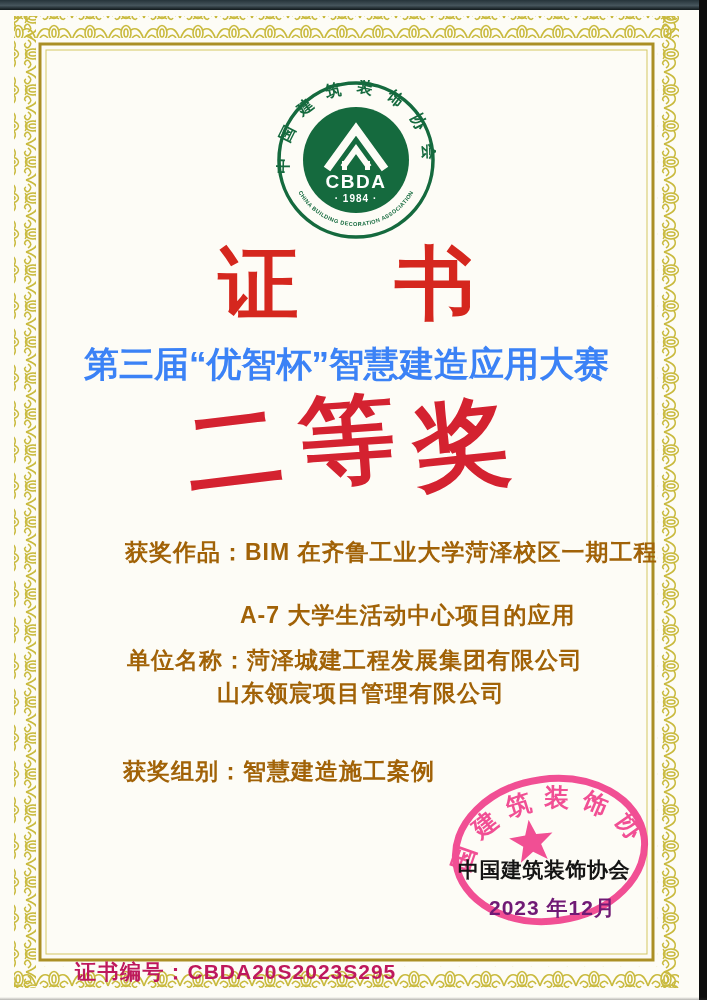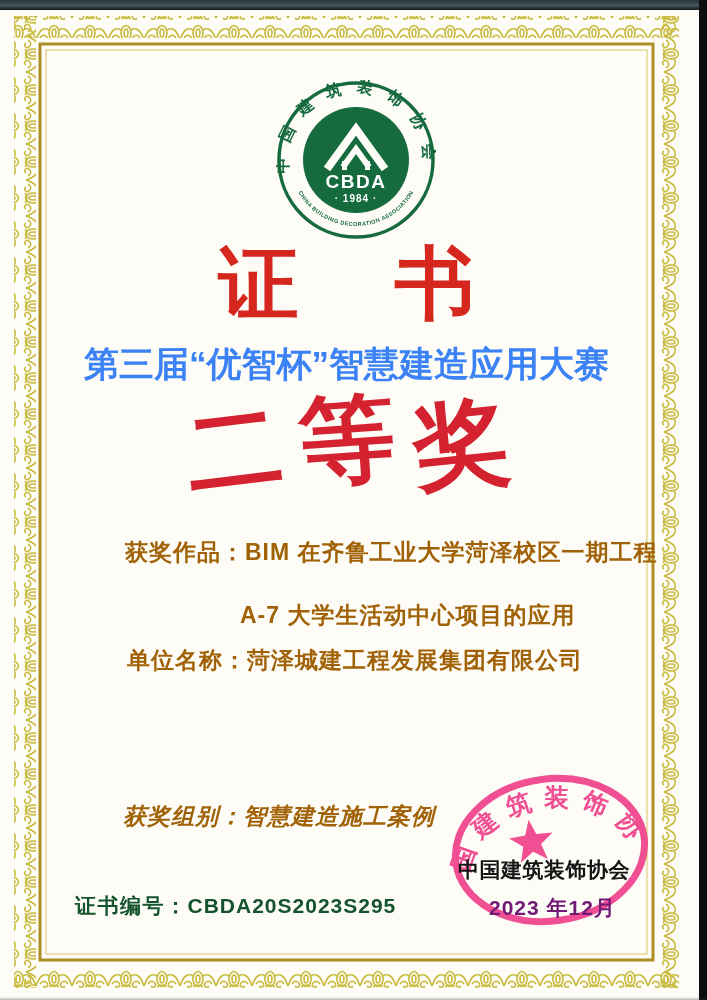--- a/index.html
+++ b/index.html
@@ -134,6 +134,7 @@
   <div class="bodyline work1">获奖作品：BIM 在齐鲁工业大学菏泽校区一期工程</div>
   <div class="bodyline work2">A-7 大学生活动中心项目的应用</div>
   <div class="bodyline unit1">单位名称：菏泽城建工程发展集团有限公司</div>
+  <div class="bodyline unit2">山东领宸项目管理有限公司</div>
   <div class="bodyline group">获奖组别：智慧建造施工案例</div>
 
   <svg class="stamp" width="230" height="220" viewBox="-115 -110 230 220">

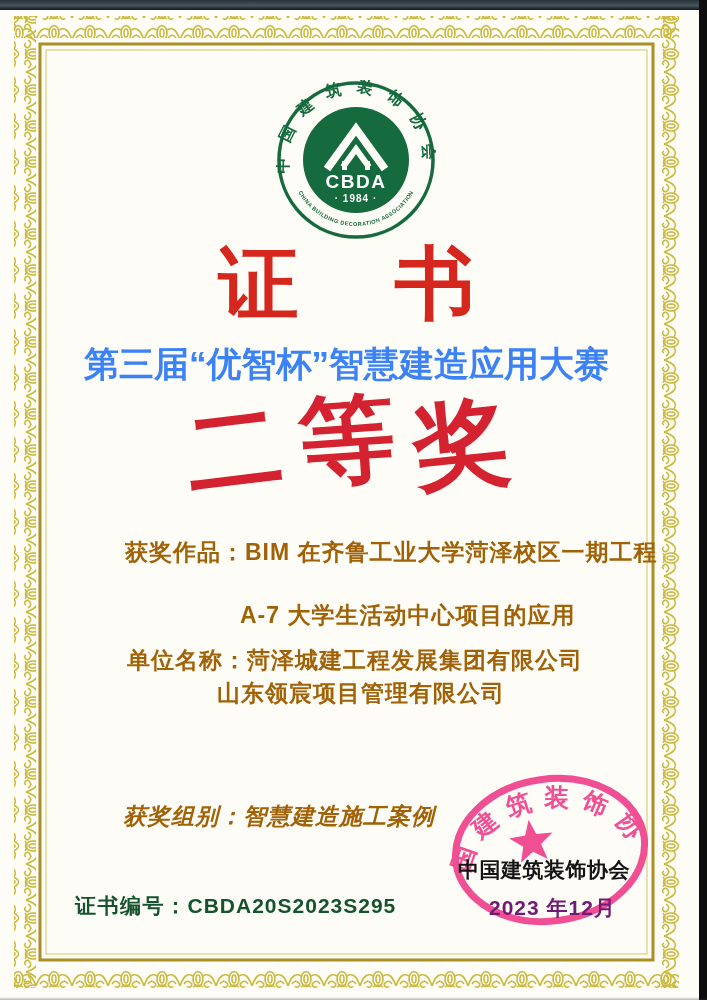--- a/index.html
+++ b/index.html
@@ -44,7 +44,7 @@
   .work2{left:240px;top:600px;}
   .unit1{left:127px;top:645px;}
   .unit2{left:217px;top:678px;}
-  .group{left:123px;top:801px;font-style:italic;}
+  .group{left:123px;top:756px;}
   .stamp{position:absolute;left:435px;top:740px;opacity:.92;}
   .issuer{position:absolute;left:458px;top:856px;font-size:21px;font-weight:700;
     color:#141414;letter-spacing:.5px;white-space:nowrap;}

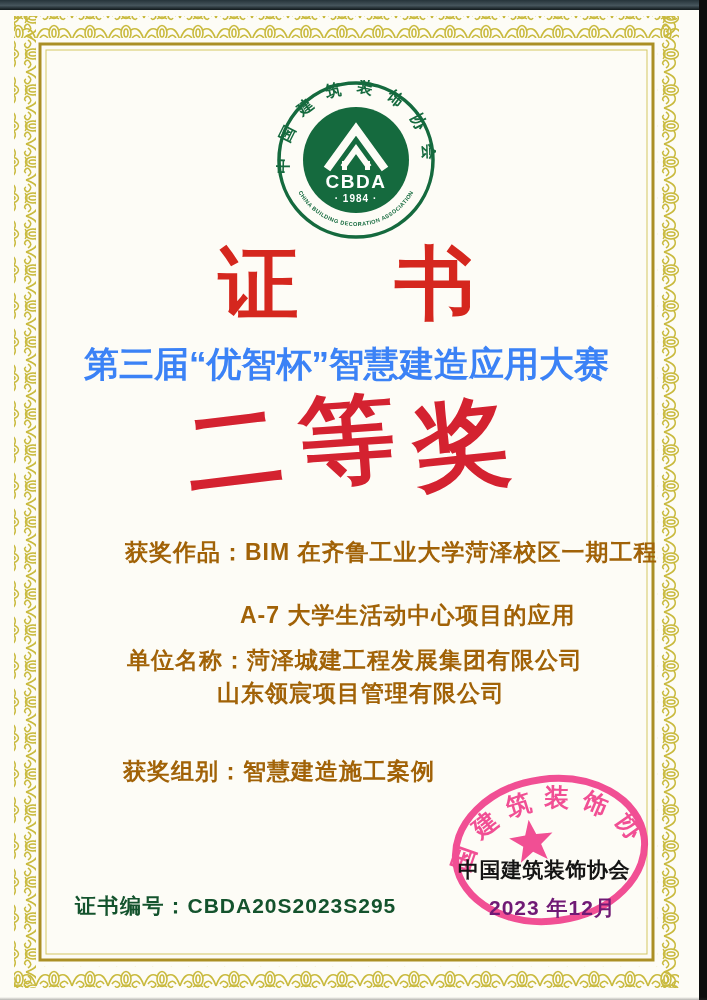--- a/index.html
+++ b/index.html
@@ -50,8 +50,8 @@
     color:#141414;letter-spacing:.5px;white-space:nowrap;}
   .issue-date{position:absolute;left:489px;top:894px;font-size:21px;font-weight:700;
     color:#701a75;letter-spacing:1px;white-space:nowrap;}
-  .certno{position:absolute;left:75px;top:892px;font-size:21px;font-weight:600;
-    color:#14532d;letter-spacing:1.5px;white-space:nowrap;}
+  .certno{position:absolute;left:75px;top:958px;font-size:21px;font-weight:600;
+    color:#be185d;letter-spacing:1.5px;white-space:nowrap;}
   .certno .num{letter-spacing:1px;}
 </style>
 </head>

